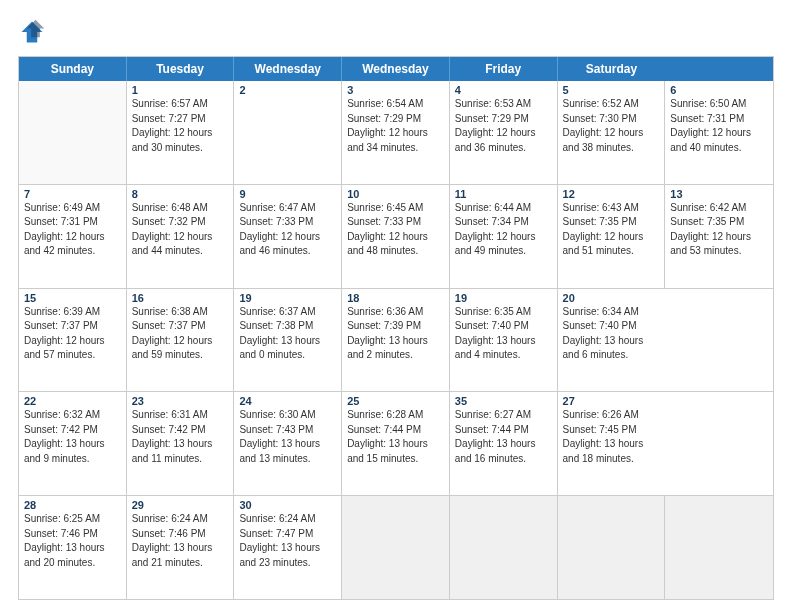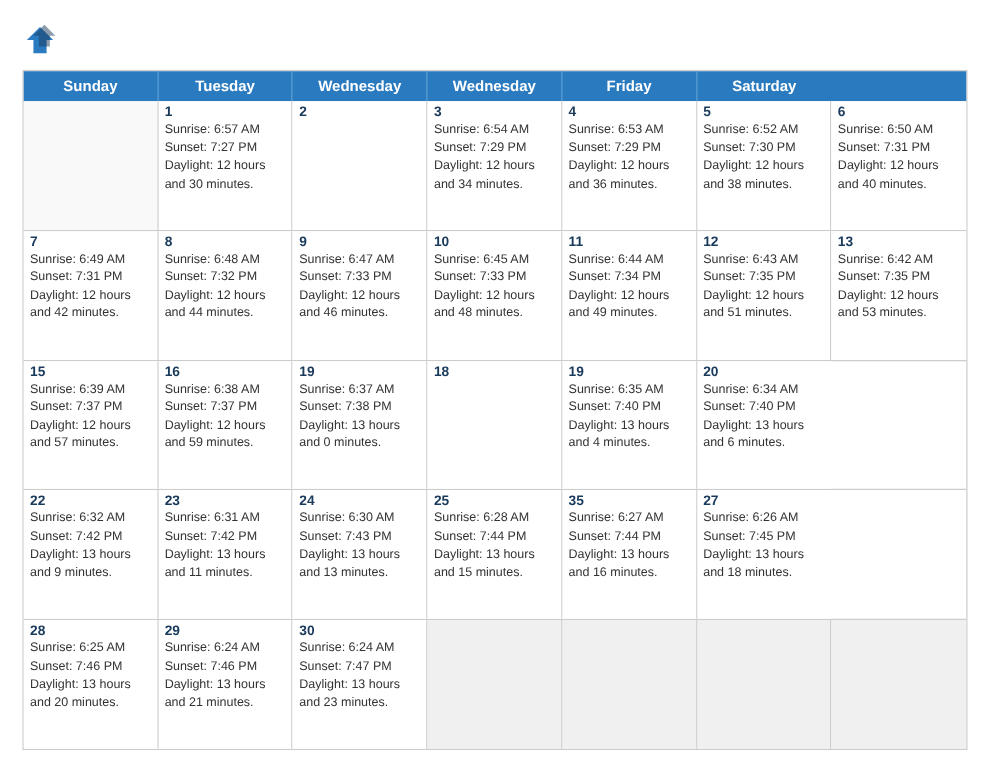--- a/index.html
+++ b/index.html
@@ -222,6 +222,7 @@
           </div>
           <div class="cal-cell">
             <span class="day-num">18</span>
+            <div class="day-info">Sunrise: 6:36 AM<br>Sunset: 7:39 PM<br>Daylight: 13 hours and 2 minutes.</div>
           </div>
           <div class="cal-cell">
             <span class="day-num">19</span>

